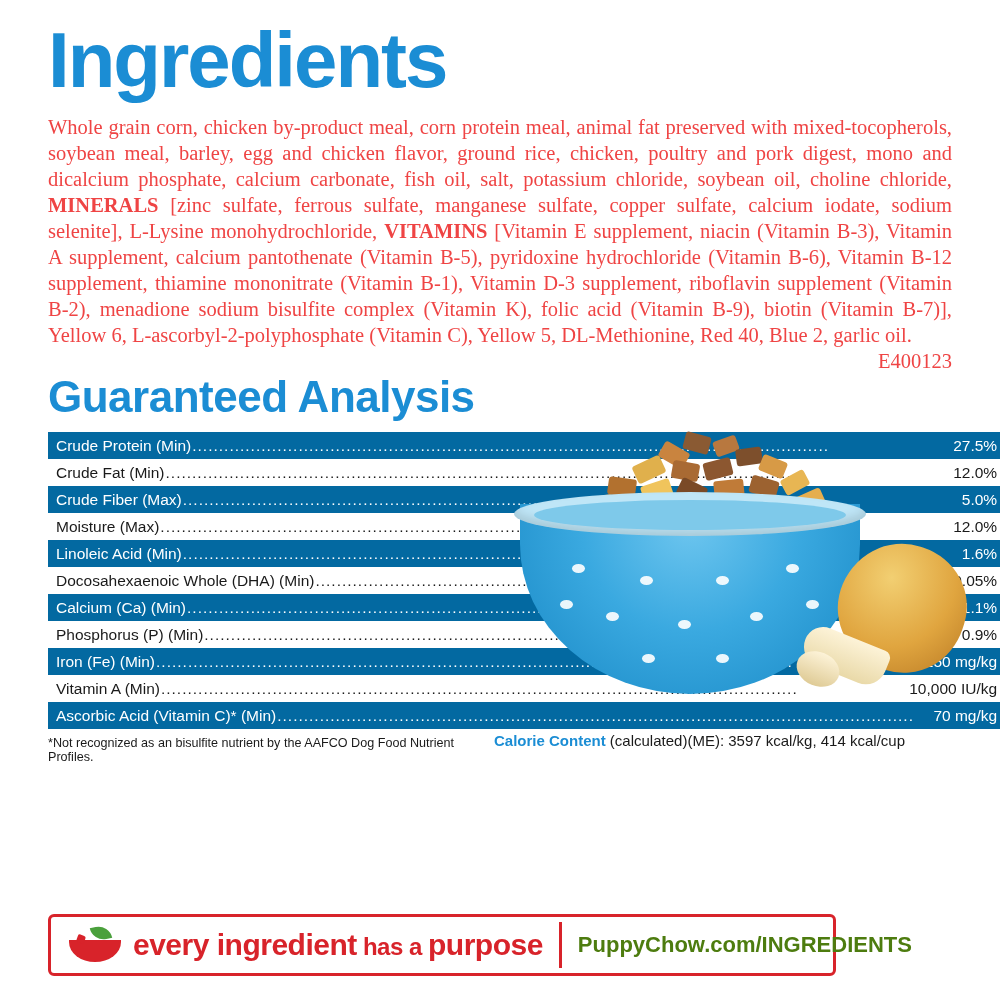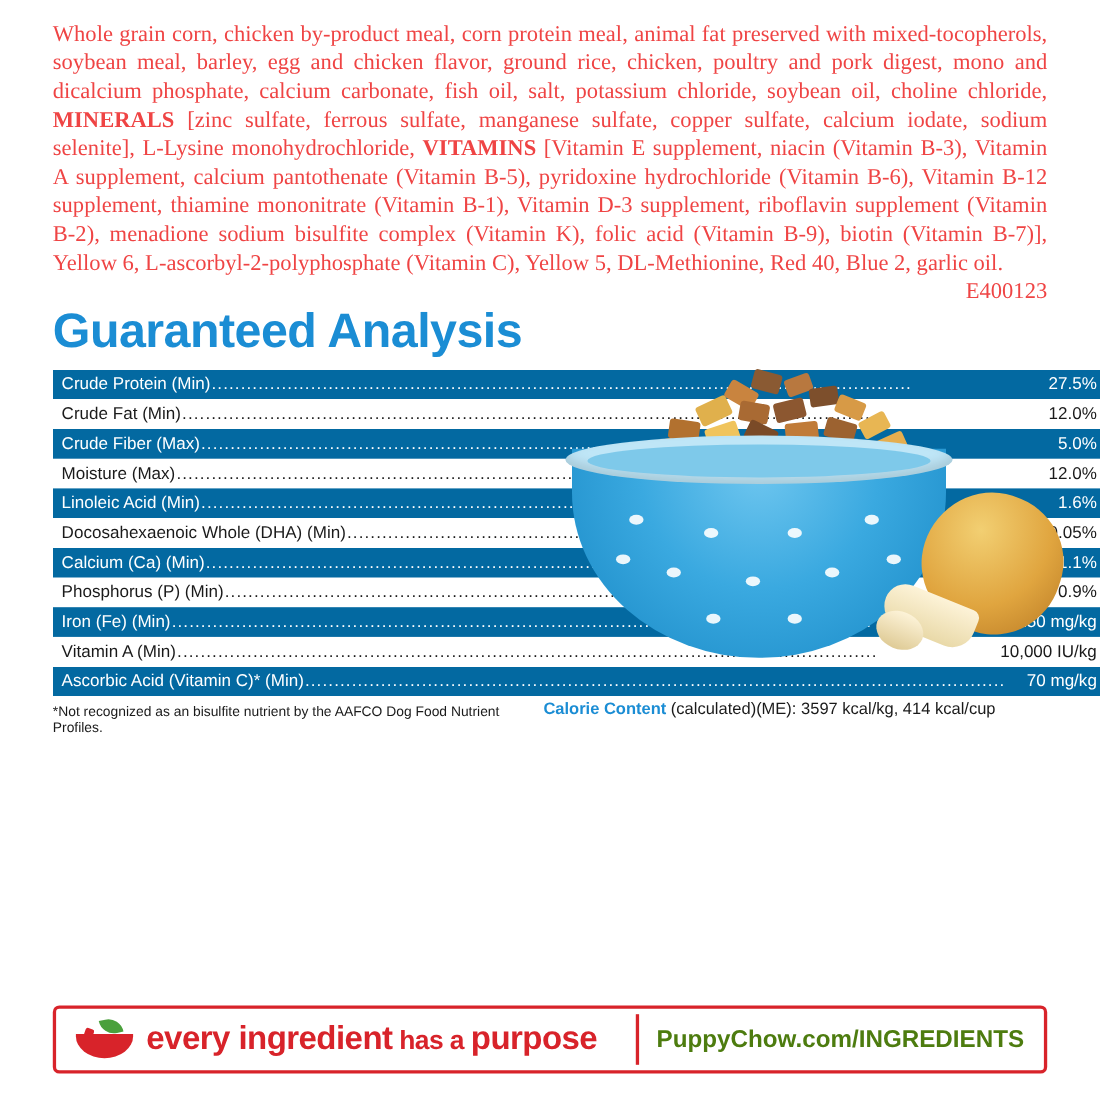--- a/index.html
+++ b/index.html
@@ -297,6 +297,7 @@
 
 <div class="page">
 
+  <h1 class="ingredients-title">Ingredients</h1>
 
   <p class="ingredients-body">
     <span>Whole grain corn, chicken by-product meal, corn protein meal, animal fat preserved with mixed-tocopherols, soybean meal, barley, egg and chicken flavor, ground rice, chicken, poultry and pork digest, mono and dicalcium phosphate, calcium carbonate, fish oil, salt, potassium chloride, soybean oil, choline chloride, </span><b>MINERALS</b><span> [zinc sulfate, ferrous sulfate, manganese sulfate, copper sulfate, calcium iodate, sodium selenite], L-Lysine monohydrochloride, </span><b>VITAMINS</b><span> [Vitamin E supplement, niacin (Vitamin B-3), Vitamin A supplement, calcium pantothenate (Vitamin B-5), pyridoxine hydrochloride (Vitamin B-6), Vitamin B-12 supplement, thiamine mononitrate (Vitamin B-1), Vitamin D-3 supplement, riboflavin supplement (Vitamin B-2), menadione sodium bisulfite complex (Vitamin K), folic acid (Vitamin B-9), biotin (Vitamin B-7)], Yellow 6, L-ascorbyl-2-polyphosphate (Vitamin C), Yellow 5, DL-Methionine, Red 40, Blue 2, garlic oil.</span><span class="code">E400123</span>

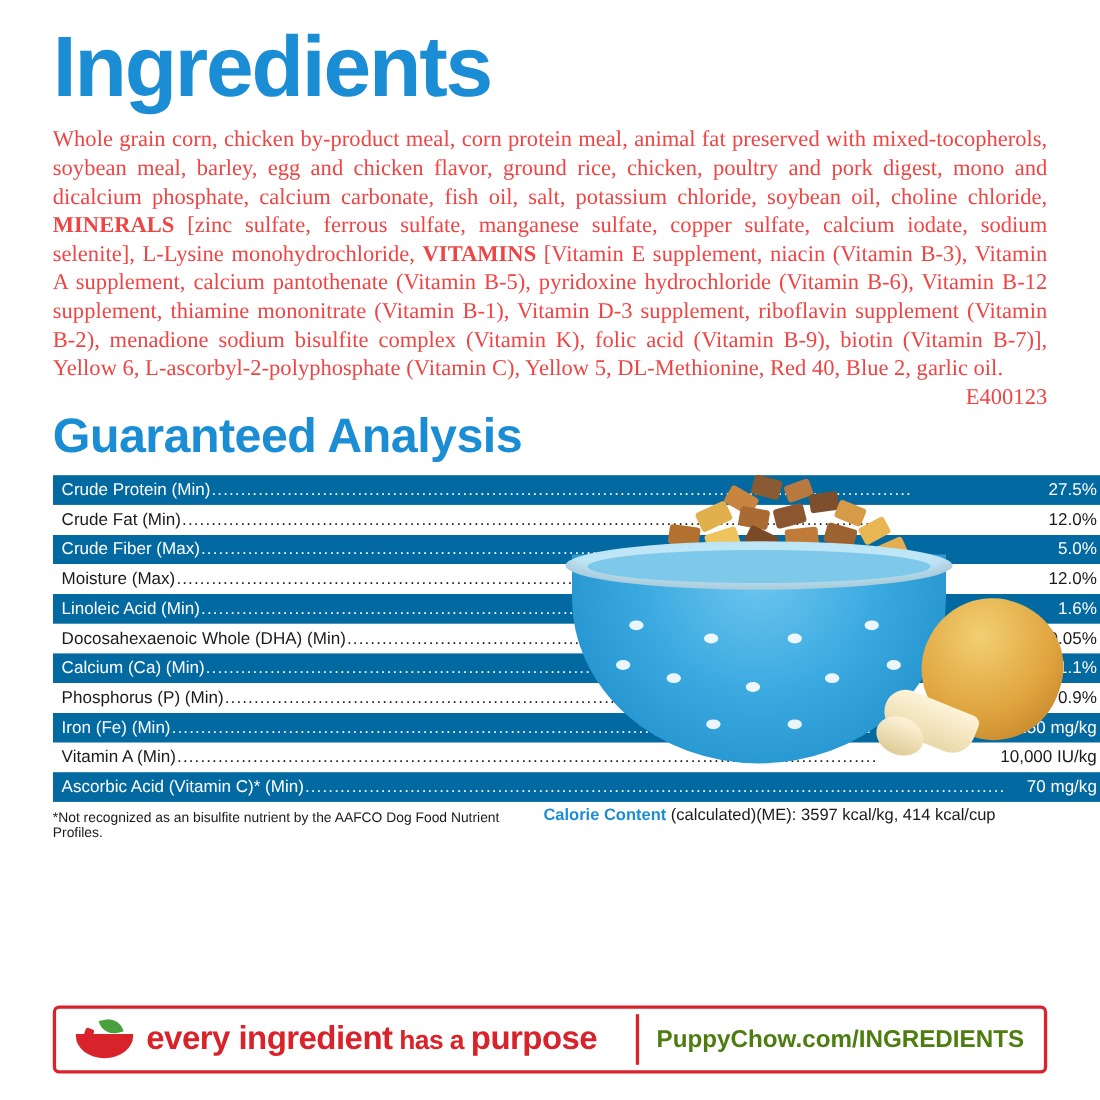--- a/index.html
+++ b/index.html
@@ -223,7 +223,7 @@
     position: absolute;
     left: 48px;
     bottom: 24px;
-    width: 904px;
+    width: 788px;
     height: 62px;
     border: 3px solid #d8232a;
     border-radius: 6px;

